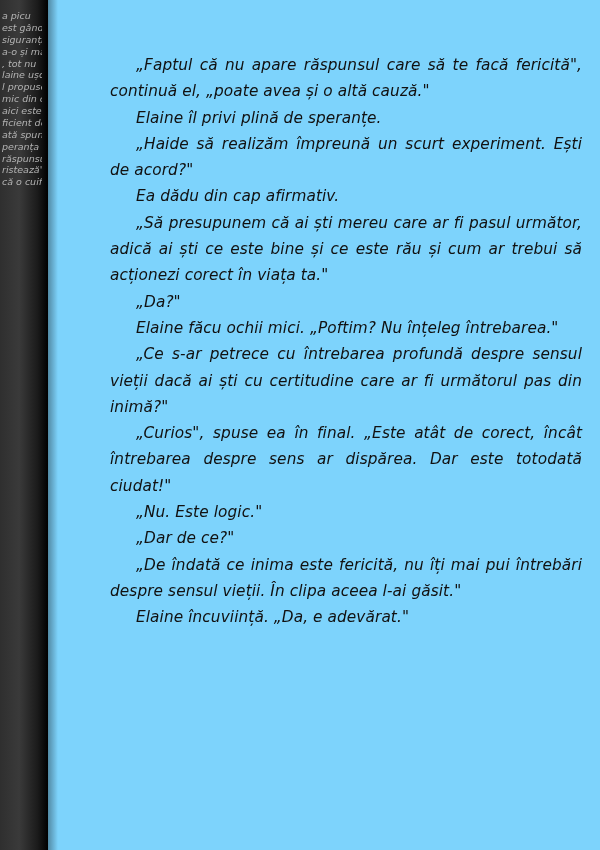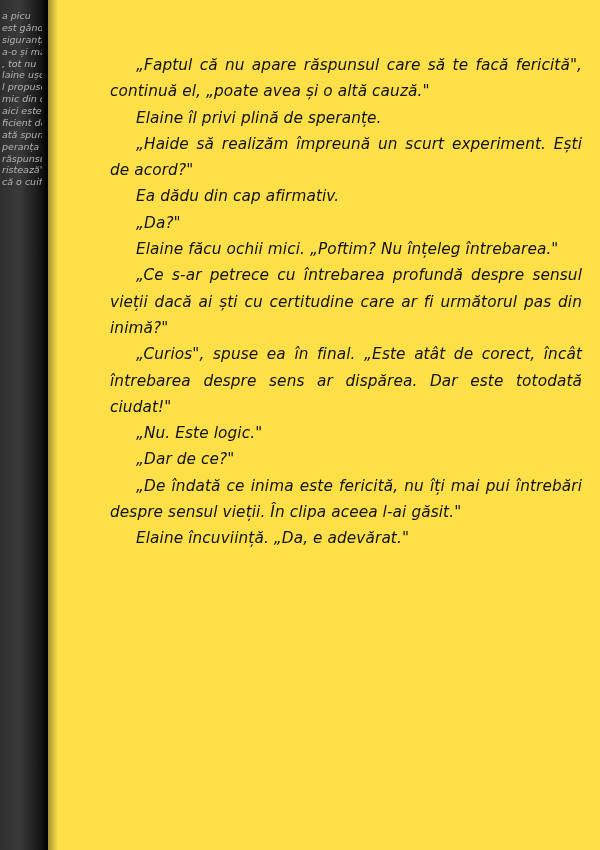--- a/index.html
+++ b/index.html
@@ -18,7 +18,7 @@
     position: relative;
     width: 600px;
     height: 850px;
-    background: #fde047;
+    background: #7dd3fc;
   }
   
   .gutter {

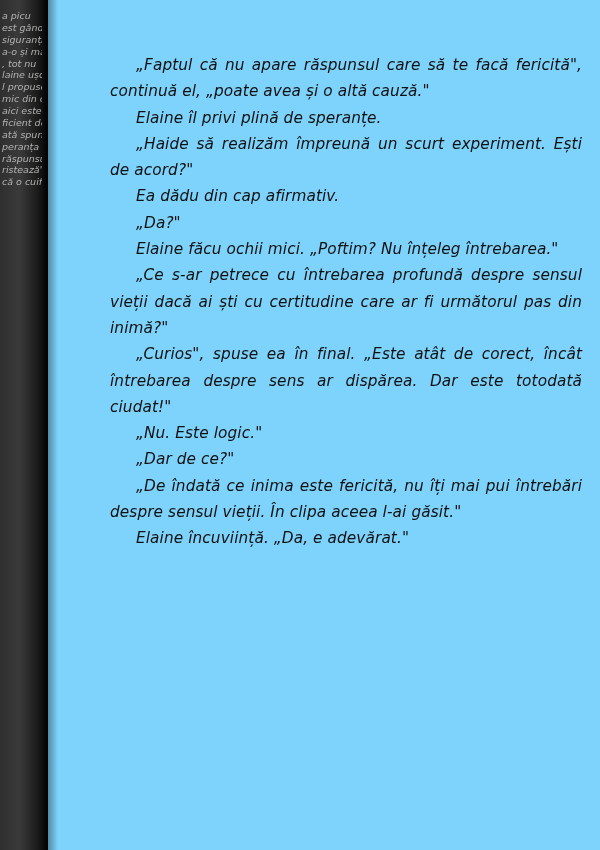--- a/index.html
+++ b/index.html
@@ -130,6 +130,7 @@
     <p class="para">Elaine îl privi plină de speranțe.</p>
     <p class="para">„Haide să realizăm împreună un scurt experiment. Ești de acord?"</p>
     <p class="para">Ea dădu din cap afirmativ.</p>
+    <p class="para">„Să presupunem că ai ști mereu care ar fi pasul următor, adică ai ști ce este bine și ce este rău și cum ar trebui să acționezi corect în viața ta."</p>
     <p class="para">„Da?"</p>
     <p class="para">Elaine făcu ochii mici. „Poftim? Nu înțeleg întrebarea."</p>
     <p class="para">„Ce s-ar petrece cu întrebarea profundă despre sensul vieții dacă ai ști cu certitudine care ar fi următorul pas din inimă?"</p>

